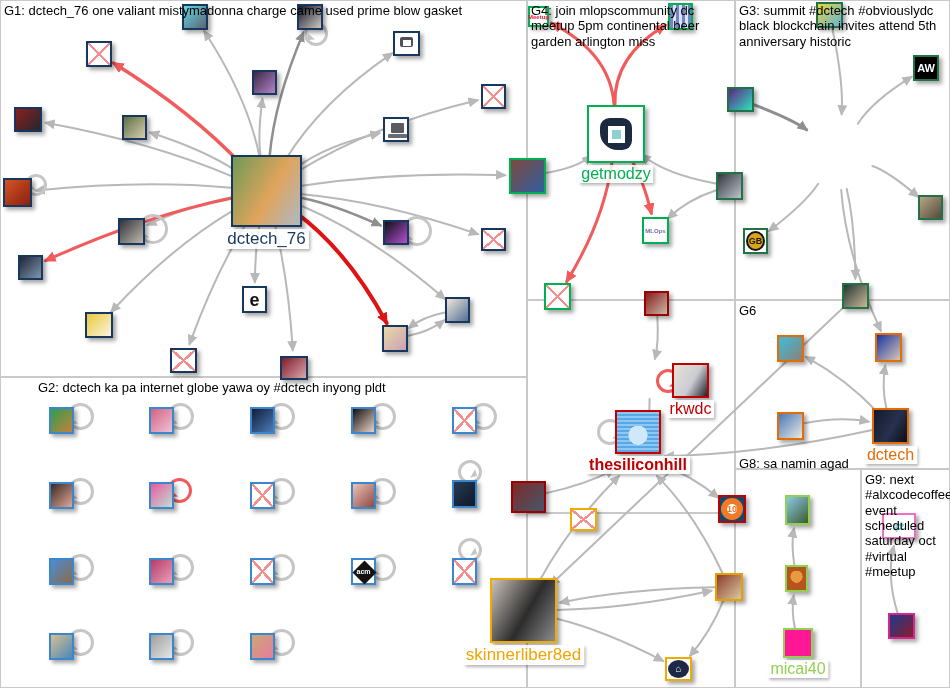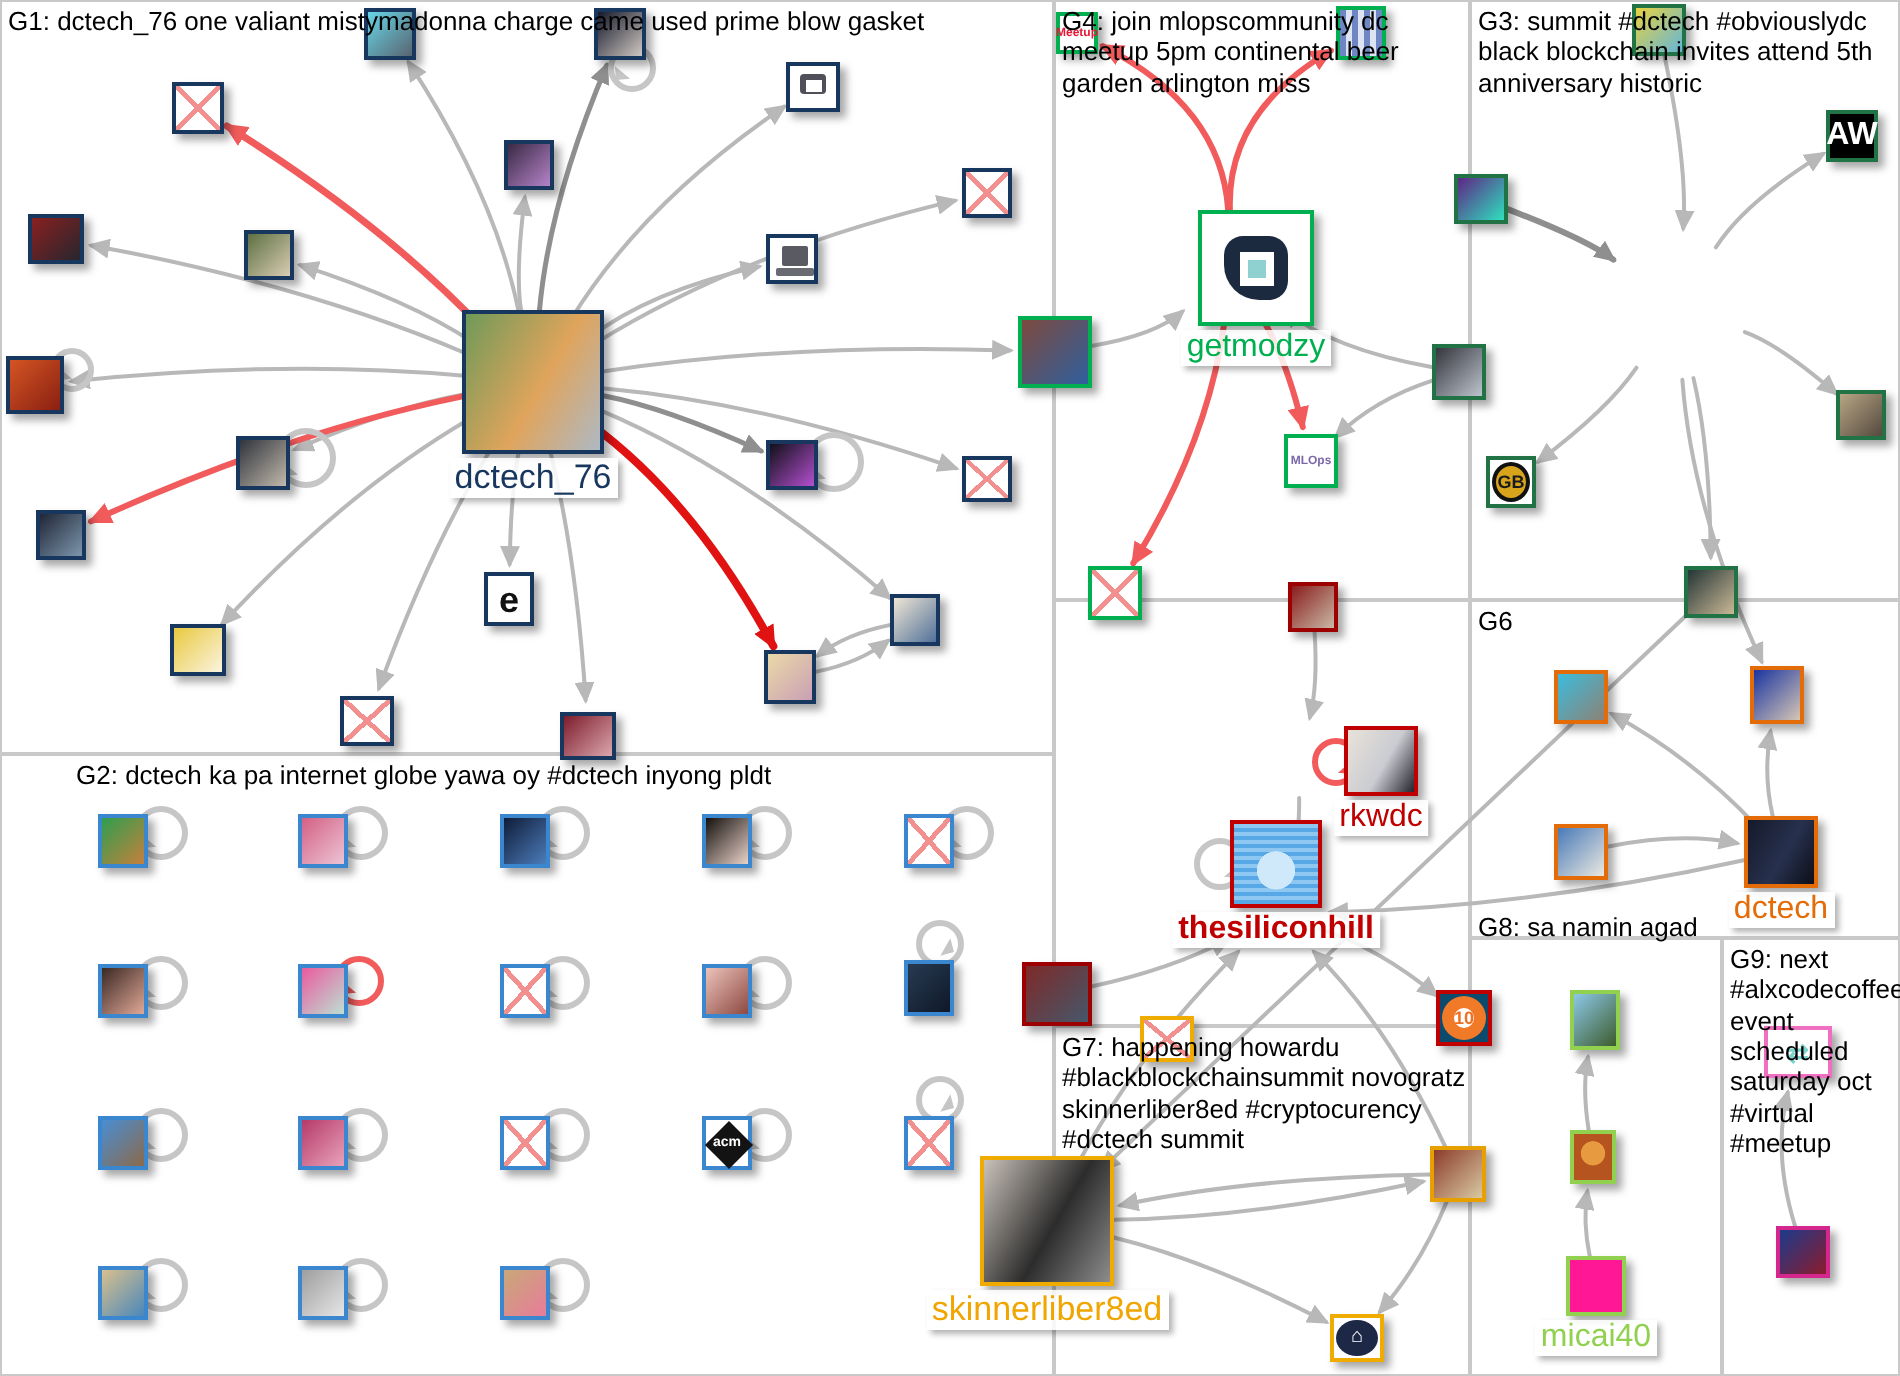--- a/index.html
+++ b/index.html
@@ -274,7 +274,7 @@
     </div>
     <div class="nodew" style="left: 913px; top: 55px; width: 26px; height: 26px;">
       <div class="node" style="width: 26px; height: 26px; border-color: rgb(33, 115, 70); background: rgb(0, 0, 0);">
-        <span class="glyph" style="color: rgb(255, 255, 255); font-size: 16px;">AW</span>
+        <span class="glyph" style="color: rgb(255, 255, 255); font-size: 11px;">AW</span>
       </div>
     </div>
     <div class="nodew" style="left: 727px; top: 87px; width: 27px; height: 25px;">

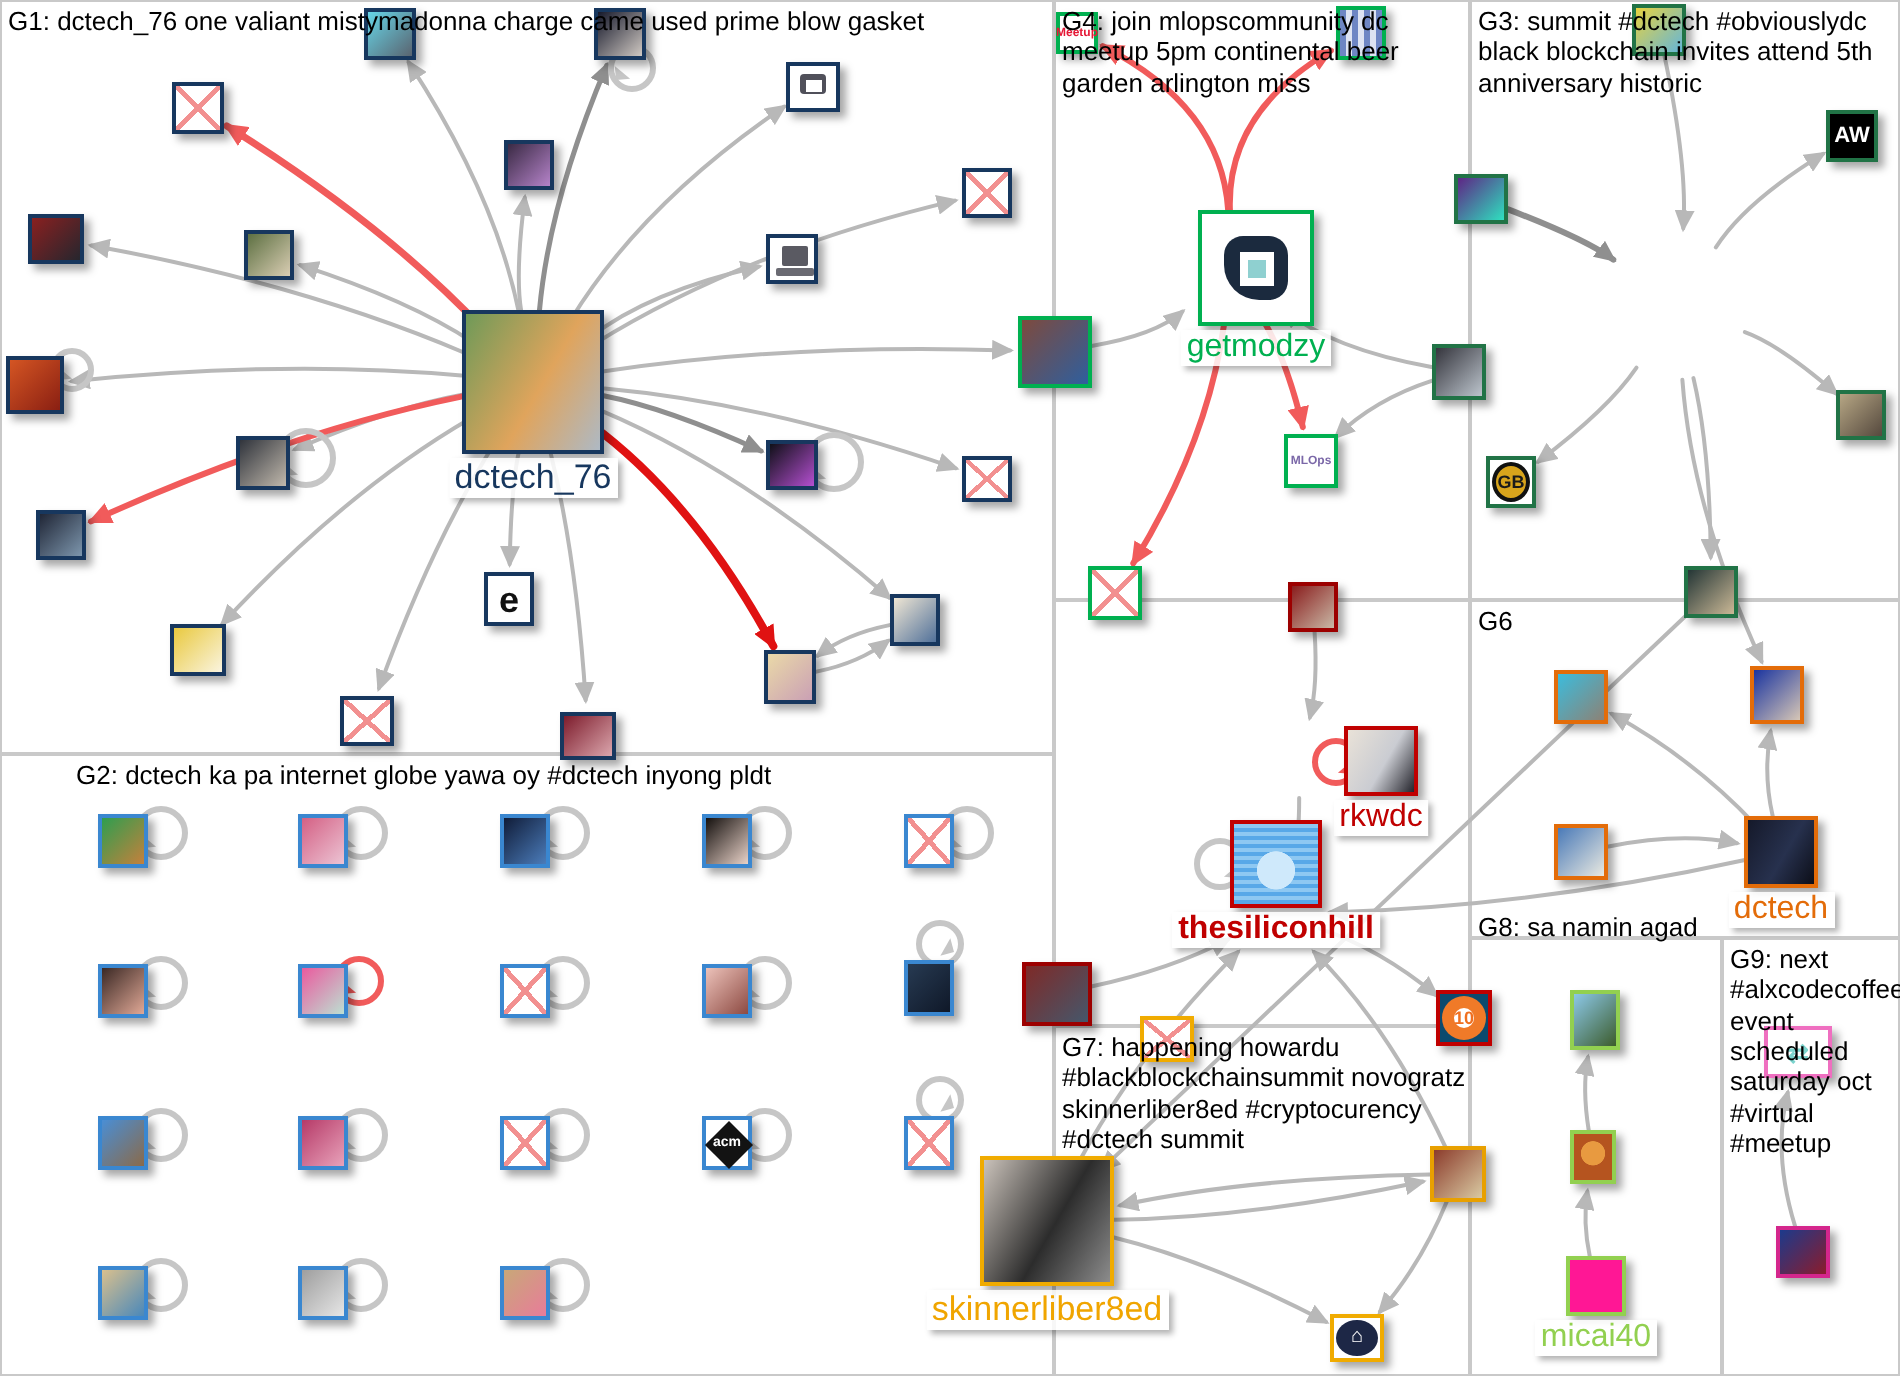--- a/index.html
+++ b/index.html
@@ -302,7 +302,7 @@
     <div class="nodew" style="left: 668px; top: 3px; width: 25px; height: 27px;">
       <div class="node" style="width: 25px; height: 27px; border-color: rgb(0, 176, 80); background: repeating-linear-gradient(90deg, rgb(110, 134, 196) 0px, rgb(110, 134, 196) 3px, rgb(221, 227, 242) 3px, rgb(221, 227, 242) 6px);"></div>
     </div>
-    <div class="nodew" style="left: 599px; top: 105px; width: 58px; height: 58px;">
+    <div class="nodew" style="left: 587px; top: 105px; width: 58px; height: 58px;">
       <div class="node look-modzy" style="width: 58px; height: 58px; border-color: rgb(0, 176, 80); background: rgb(255, 255, 255);"></div>
       <div class="nlabel" style="left: 29px; top: 60px; color: rgb(0, 176, 80); font-size: 16px;">getmodzy</div>
     </div>

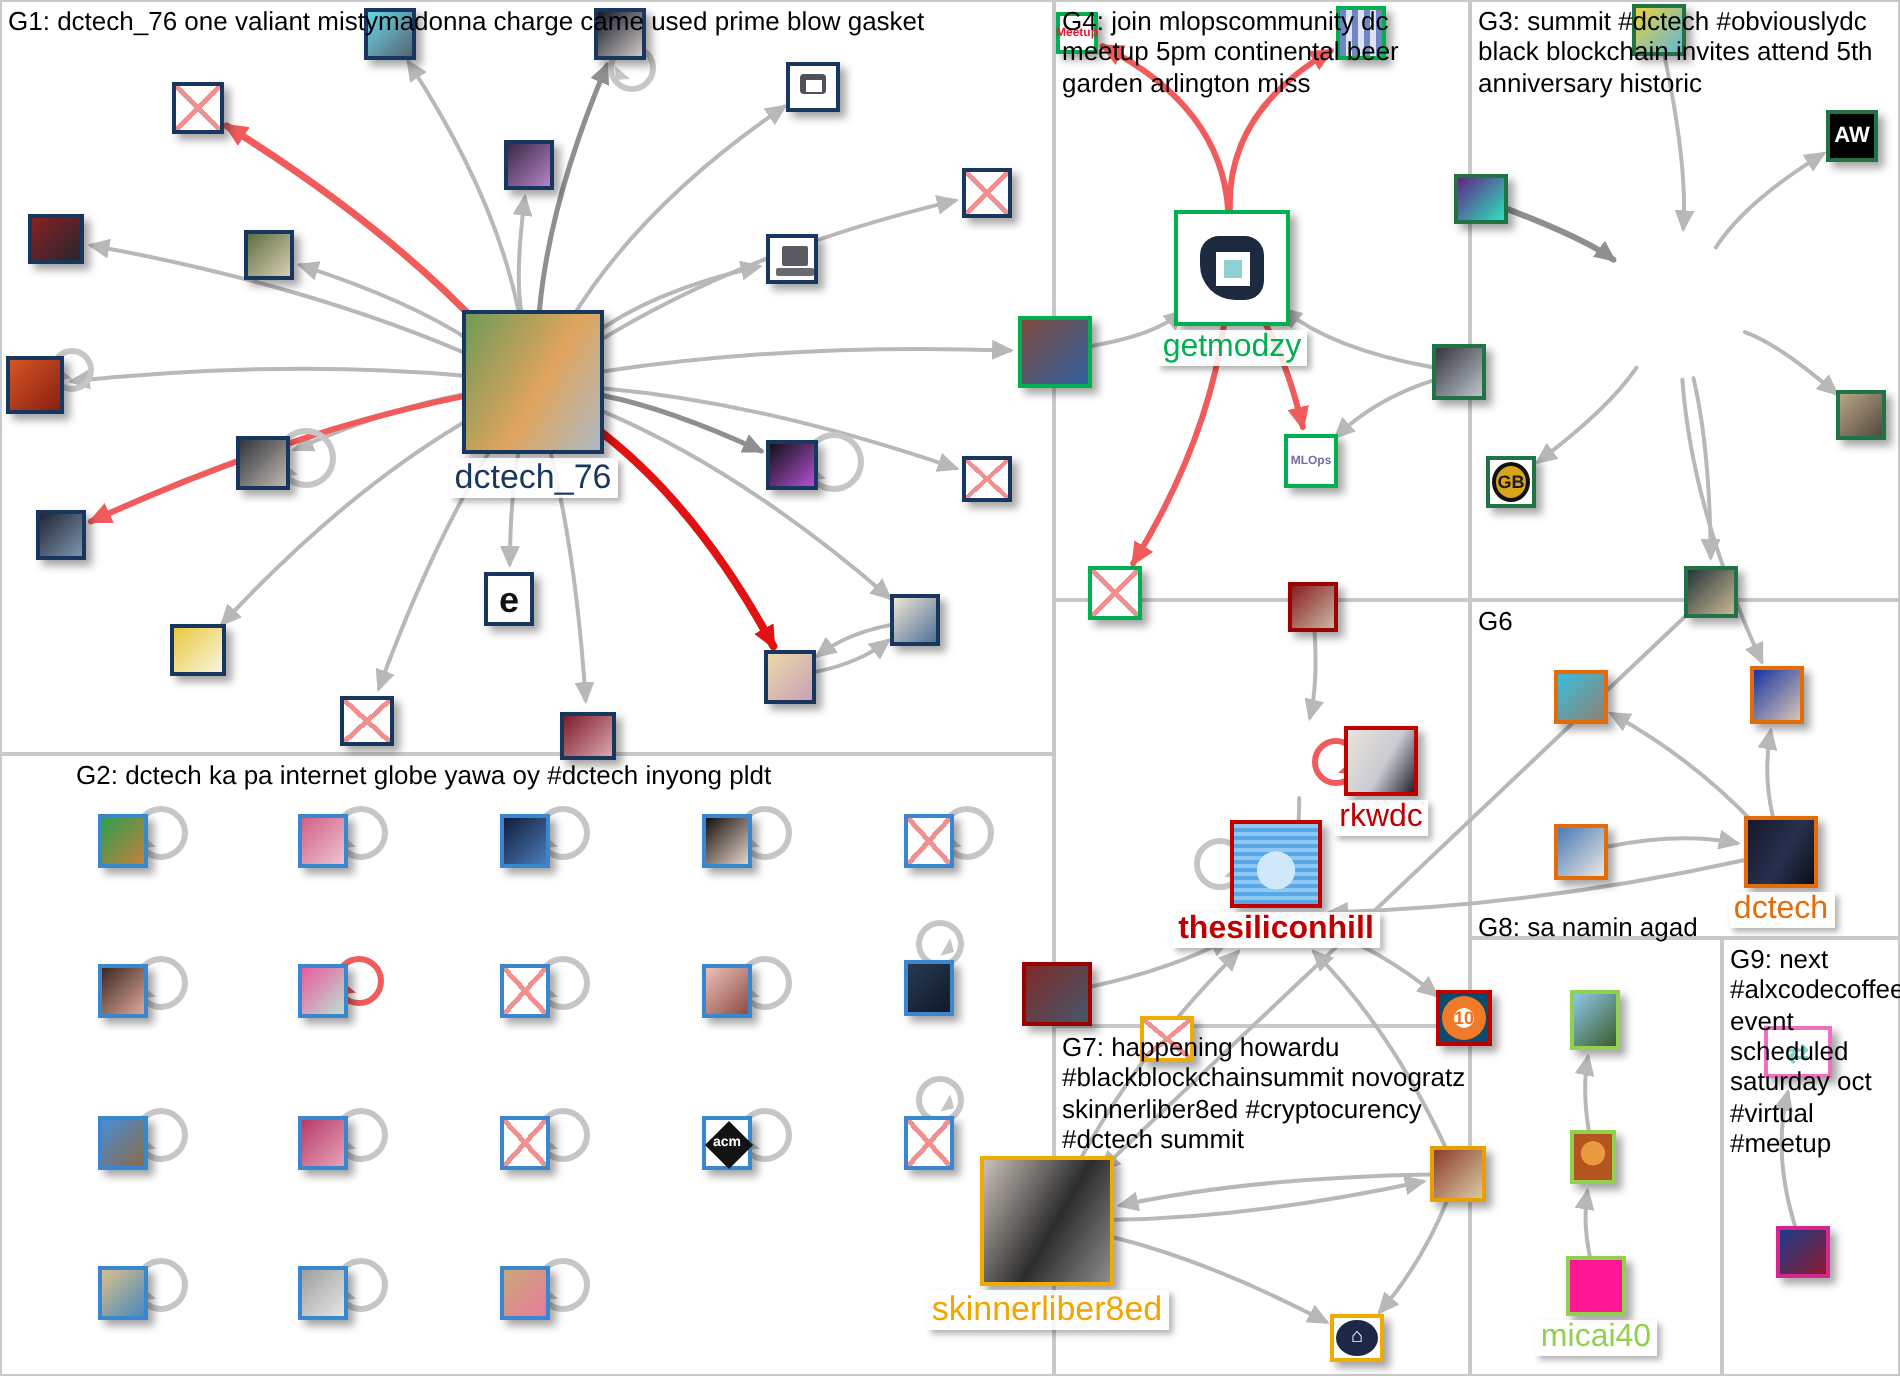--- a/index.html
+++ b/index.html
@@ -120,7 +120,6 @@
     <div class="gbox" style="left: 735px; top: 300px; width: 215px; height: 169px;"></div>
     <div class="glabel" style="left: 739px; top: 303px; width: 80px;">G6</div>
     <div class="gbox" style="left: 527px; top: 513px; width: 208px; height: 175px;"></div>
-    <div class="glabel" style="left: 531px; top: 516px; width: 202px;">G7: happening howardu #blackblockchainsummit novogratz skinnerliber8ed #cryptocurency #dctech summit</div>
     <div class="gbox" style="left: 735px; top: 469px; width: 126px; height: 219px;"></div>
     <div class="glabel" style="left: 739px; top: 456px; width: 118px;">G8: sa namin agad</div>
     <div class="gbox" style="left: 861px; top: 469px; width: 89px; height: 219px;"></div>

